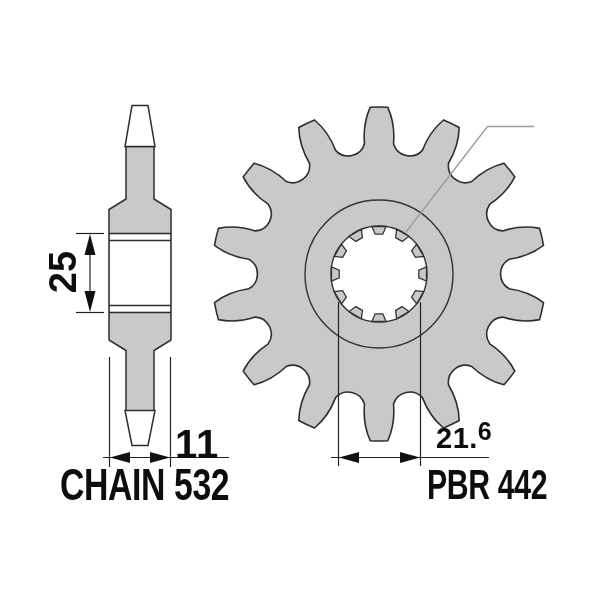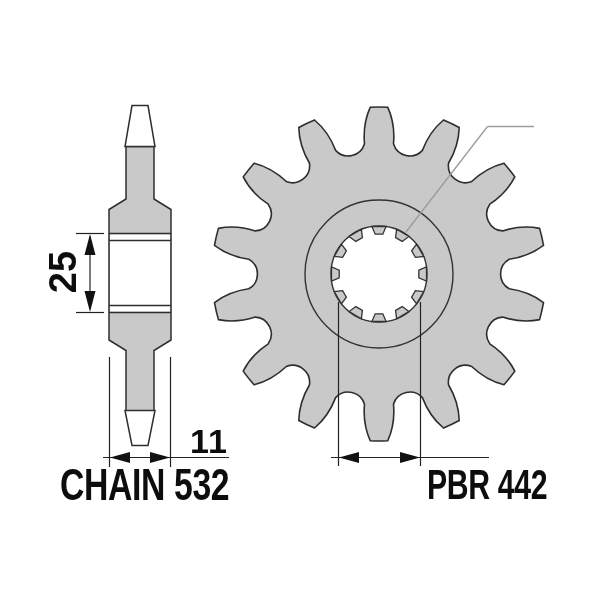--- a/index.html
+++ b/index.html
@@ -9,7 +9,7 @@
   .lbl{position:absolute;color:#0d0d0d;font-weight:bold;line-height:1;white-space:nowrap;}
   .lbl-25{left:33px;top:252px;width:60px;height:40px;line-height:40px;text-align:center;
           font-size:38px;transform:rotate(-90deg);}
-  .lbl-11{left:190px;top:424px;font-size:34px;letter-spacing:1px;}
+  .lbl-11{left:175px;top:424px;font-size:40px;letter-spacing:1px;}
   .lbl-z13{left:490px;top:97px;font-size:28px;letter-spacing:1px;}
   .lbl-216{left:436px;top:424px;font-size:29px;letter-spacing:0.5px;}
   .lbl-216 .sup{position:relative;top:-8px;font-size:25px;}

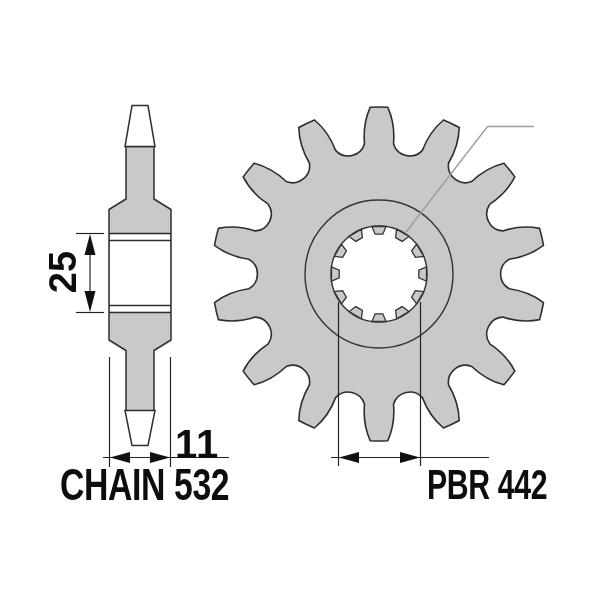--- a/index.html
+++ b/index.html
@@ -75,6 +75,7 @@
 
   <div class="lbl lbl-25">25</div>
   <div class="lbl lbl-11">11</div>
+  <div class="lbl lbl-216"><span>21.</span><span class="sup">6</span></div>
   <div class="lbl lbl-chain">CHAIN 532</div>
   <div class="lbl lbl-pbr">PBR 442</div>
 </div>

